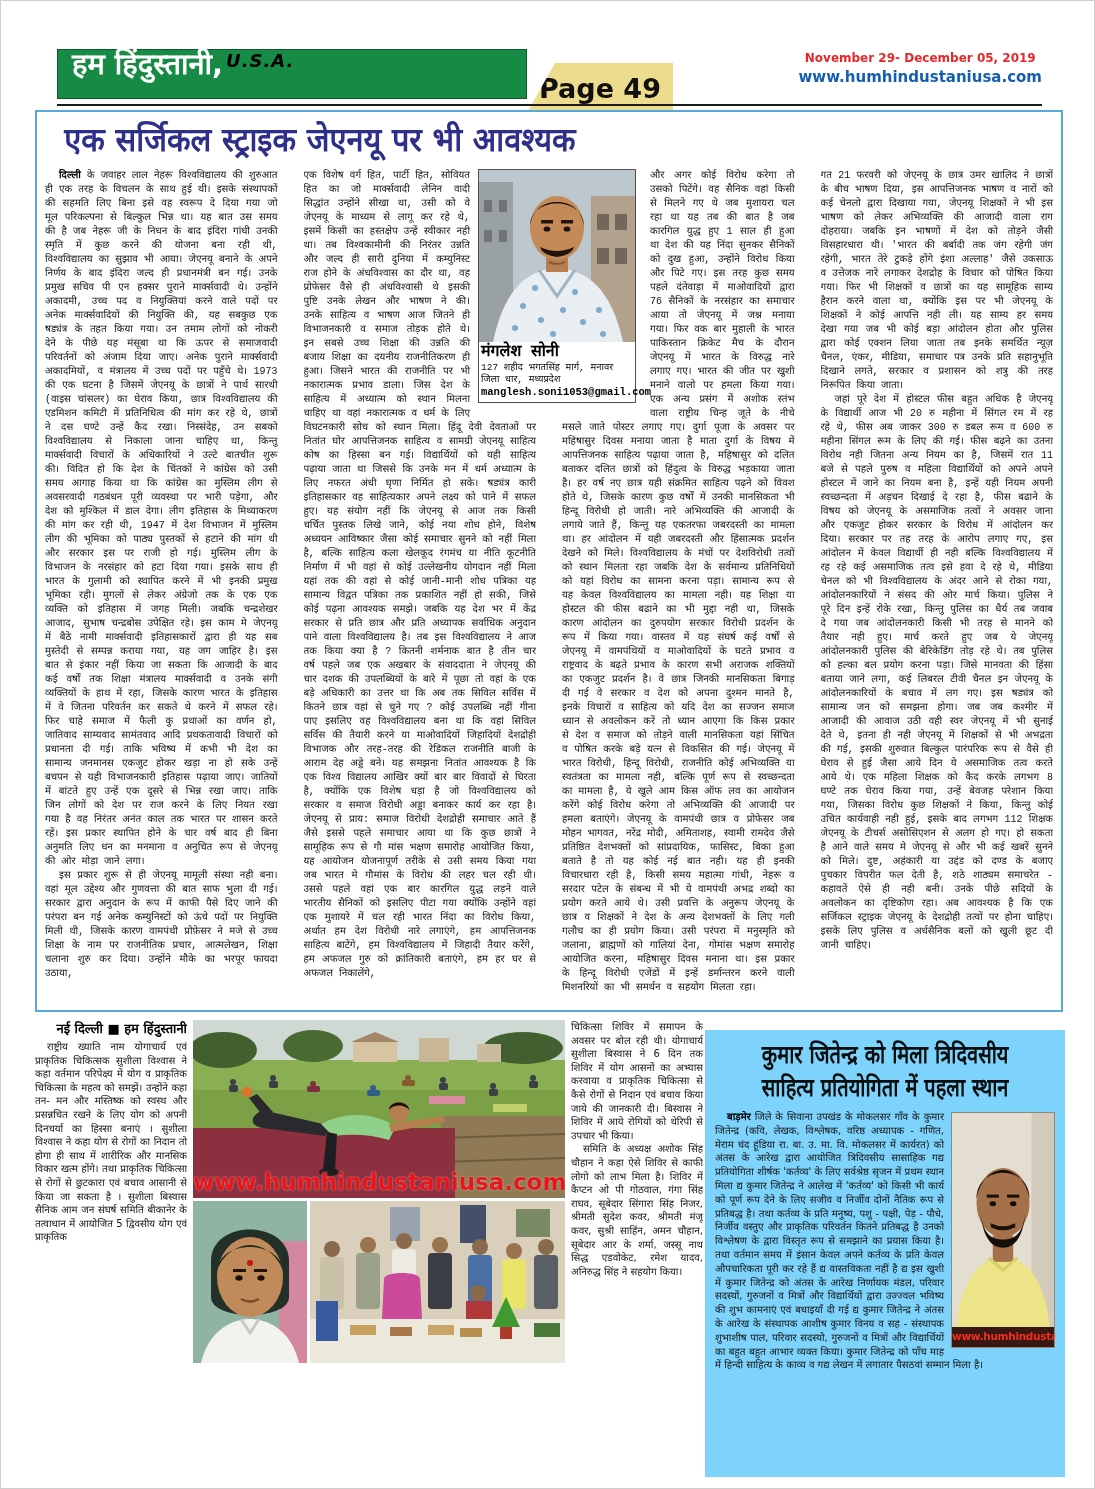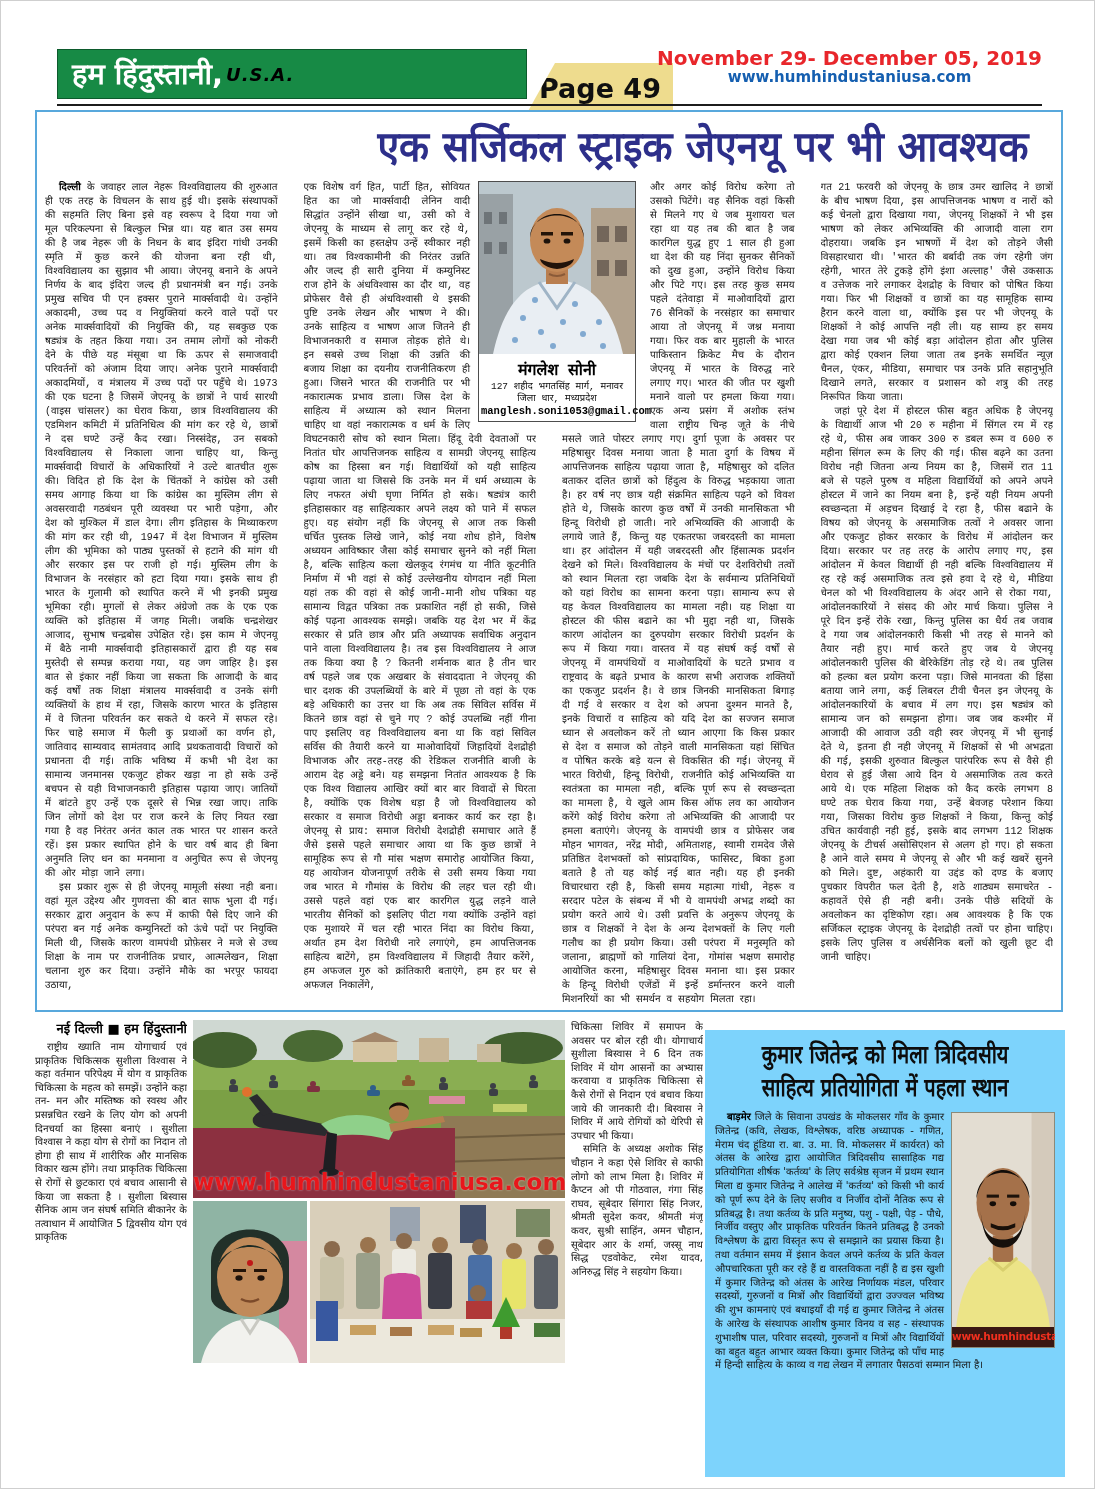--- a/index.html
+++ b/index.html
@@ -8,7 +8,7 @@
   
   .hdr{position:absolute;left:57px;top:46px;width:985px;height:56px;}
   .masthead{position:absolute;left:0;top:3px;width:470px;height:50px;background:#178a45;
-            border:1px solid #0c5a2c;display:flex;align-items:center;padding-left:14px;box-sizing:border-box;}
+            border:1px solid #0c5a2c;display:flex;align-items:flex-start;padding-left:14px;box-sizing:border-box;}
   .mh-title{color:#fff;font-weight:bold;font-size:29px;line-height:1;}
   .mh-usa{color:#000000;font-weight:bold;font-style:italic;font-size:18px;margin-left:3px;letter-spacing:1px;}
   .page-tab{position:absolute;left:470px;top:17px;width:146px;height:50px;background:#eedc8e;

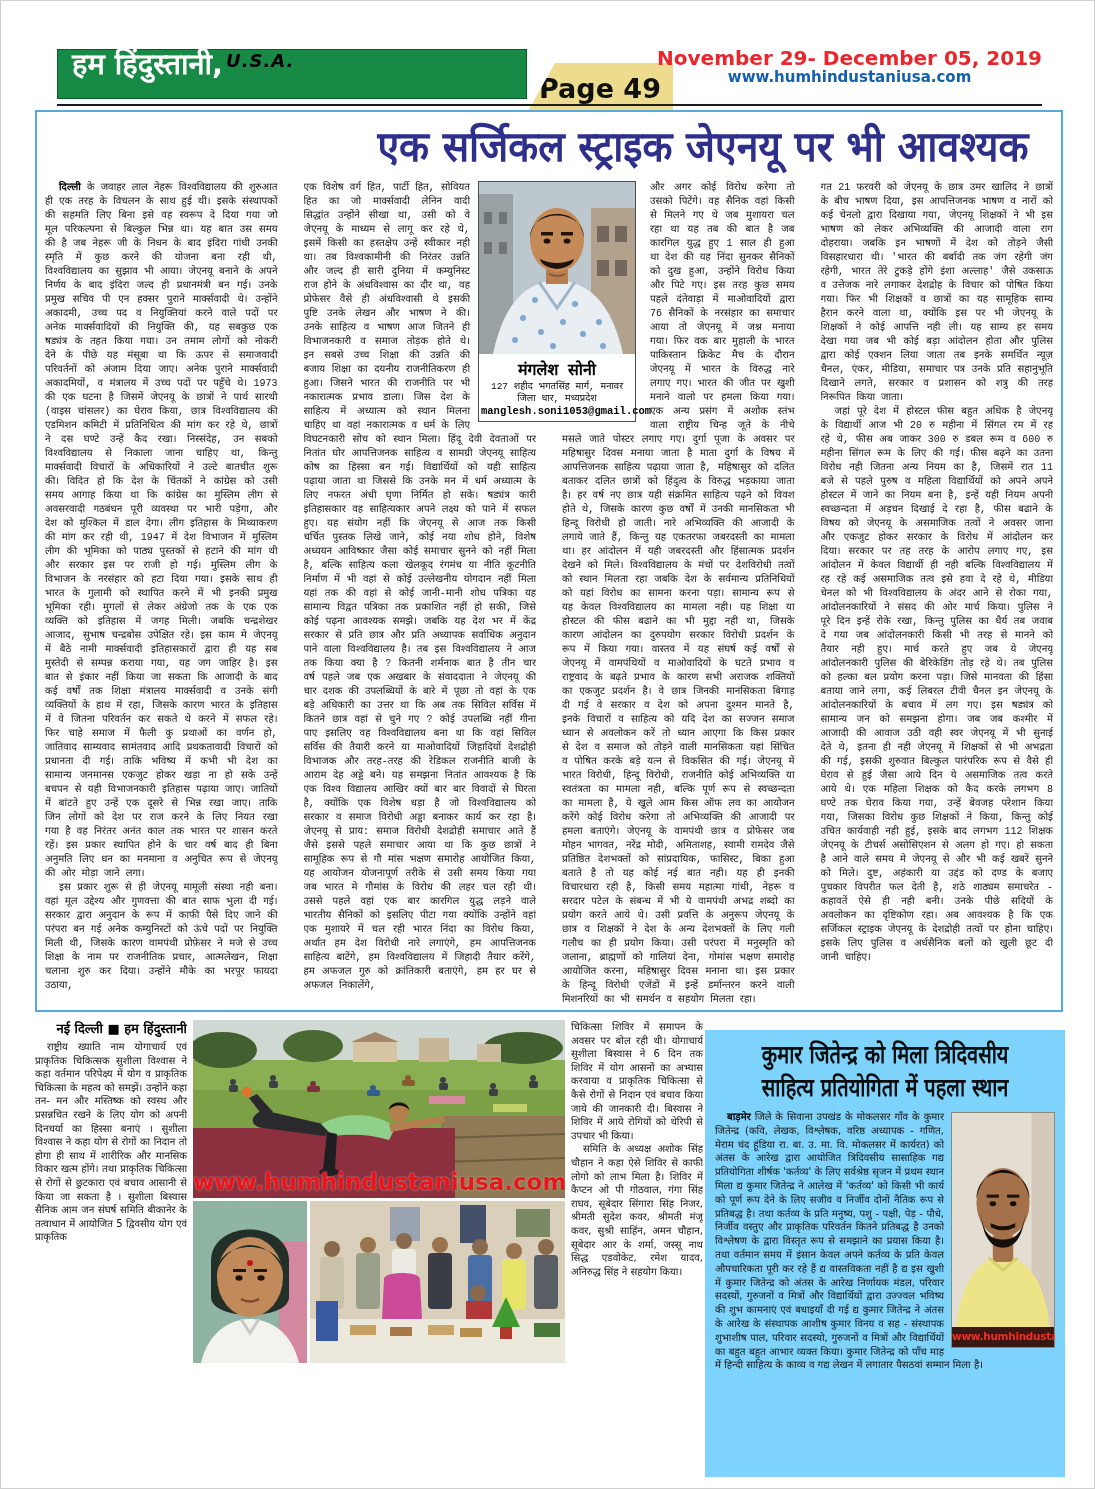--- a/index.html
+++ b/index.html
@@ -16,7 +16,7 @@
             display:flex;align-items:center;justify-content:center;}
   .page-tab span{font-weight:bold;font-size:27px;color:#101010;}
   .hdr-right{position:absolute;right:0;top:2px;text-align:center;}
-  .date{color:#e8262b;font-weight:bold;font-size:20px;line-height:20px;}
+  .date{color:#e8262b;font-weight:bold;font-size:12px;line-height:20px;}
   .site{color:#155fb0;font-weight:bold;font-size:15px;line-height:18px;}
   .hdr-rule{position:absolute;left:57px;top:104px;width:985px;height:2px;background:#1c1c1c;}
   

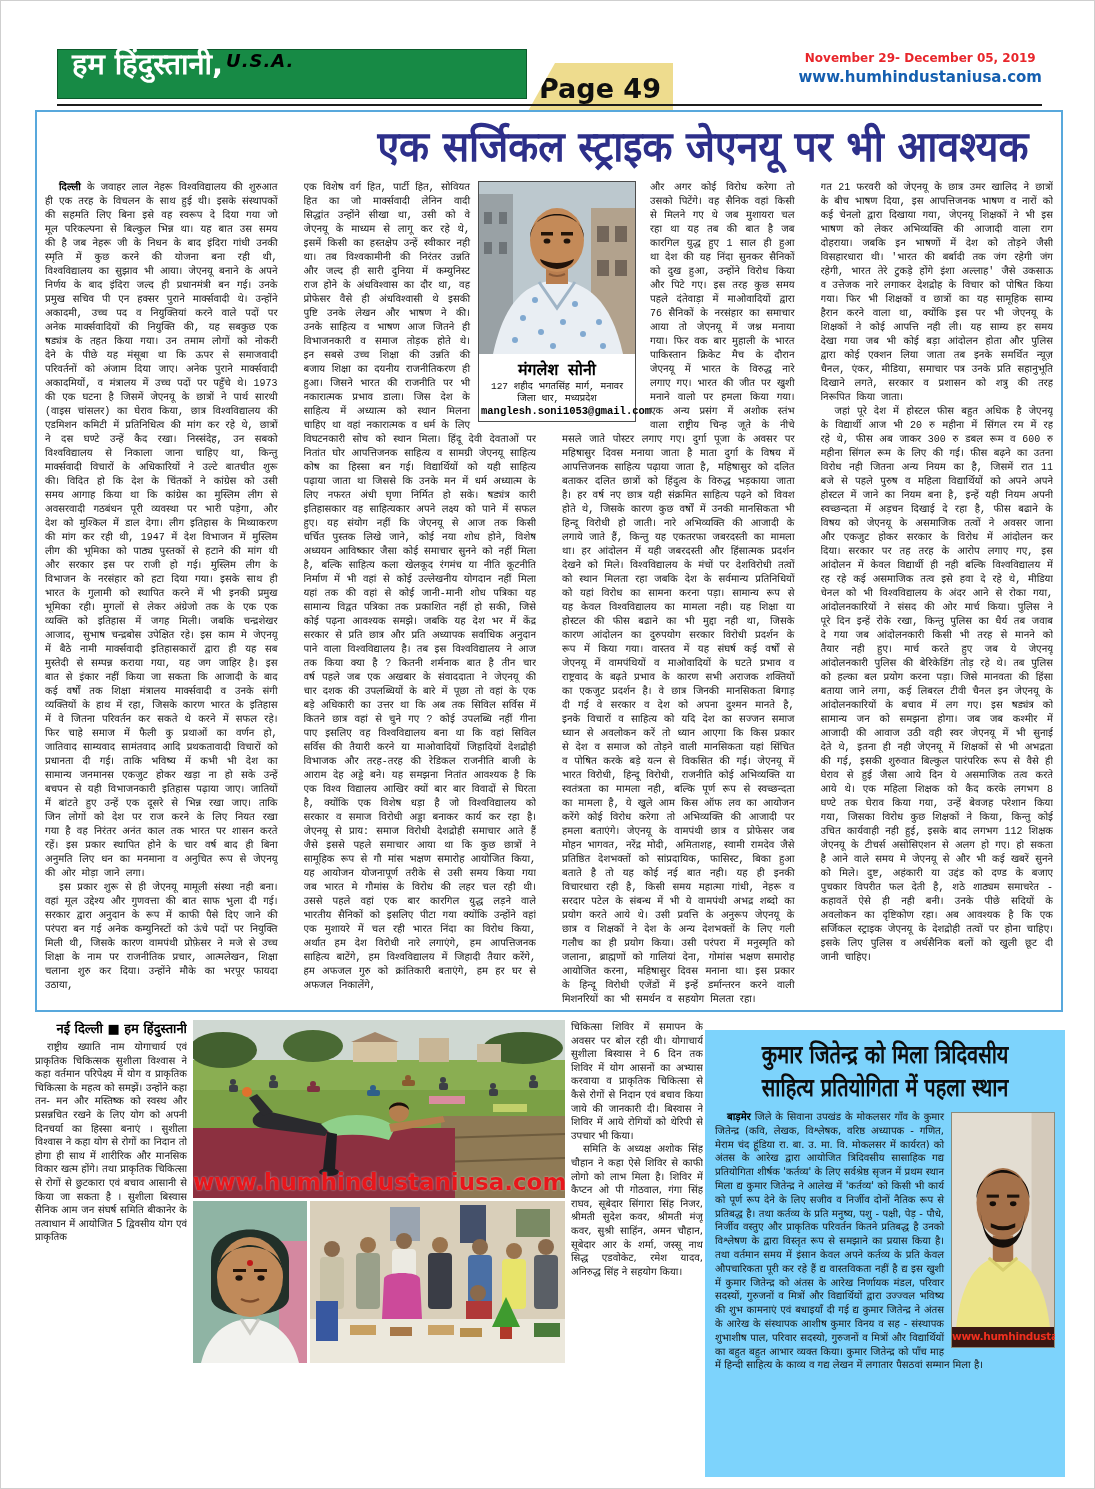--- a/index.html
+++ b/index.html
@@ -22,7 +22,7 @@
   
   .main-article{position:absolute;left:35px;top:110px;width:1028px;height:902px;
                 border:2px solid #58a8dc;box-sizing:border-box;padding:2px 8px 4px;background:#fff;}
-  .headline{margin:2px 0 8px;text-align:right;color:#2d2f8a;font-size:42px;font-weight:bold;
+  .headline{margin:2px 0 8px;text-align:left;color:#2d2f8a;font-size:33px;font-weight:bold;
             white-space:nowrap;overflow:hidden;}
   .headline .condense{display:inline-block;transform:scaleX(.93);transform-origin:center;}
   .abody{position:relative;display:flex;gap:26px;height:822px;overflow:hidden;font-family:Liberation Mono, monospace;}

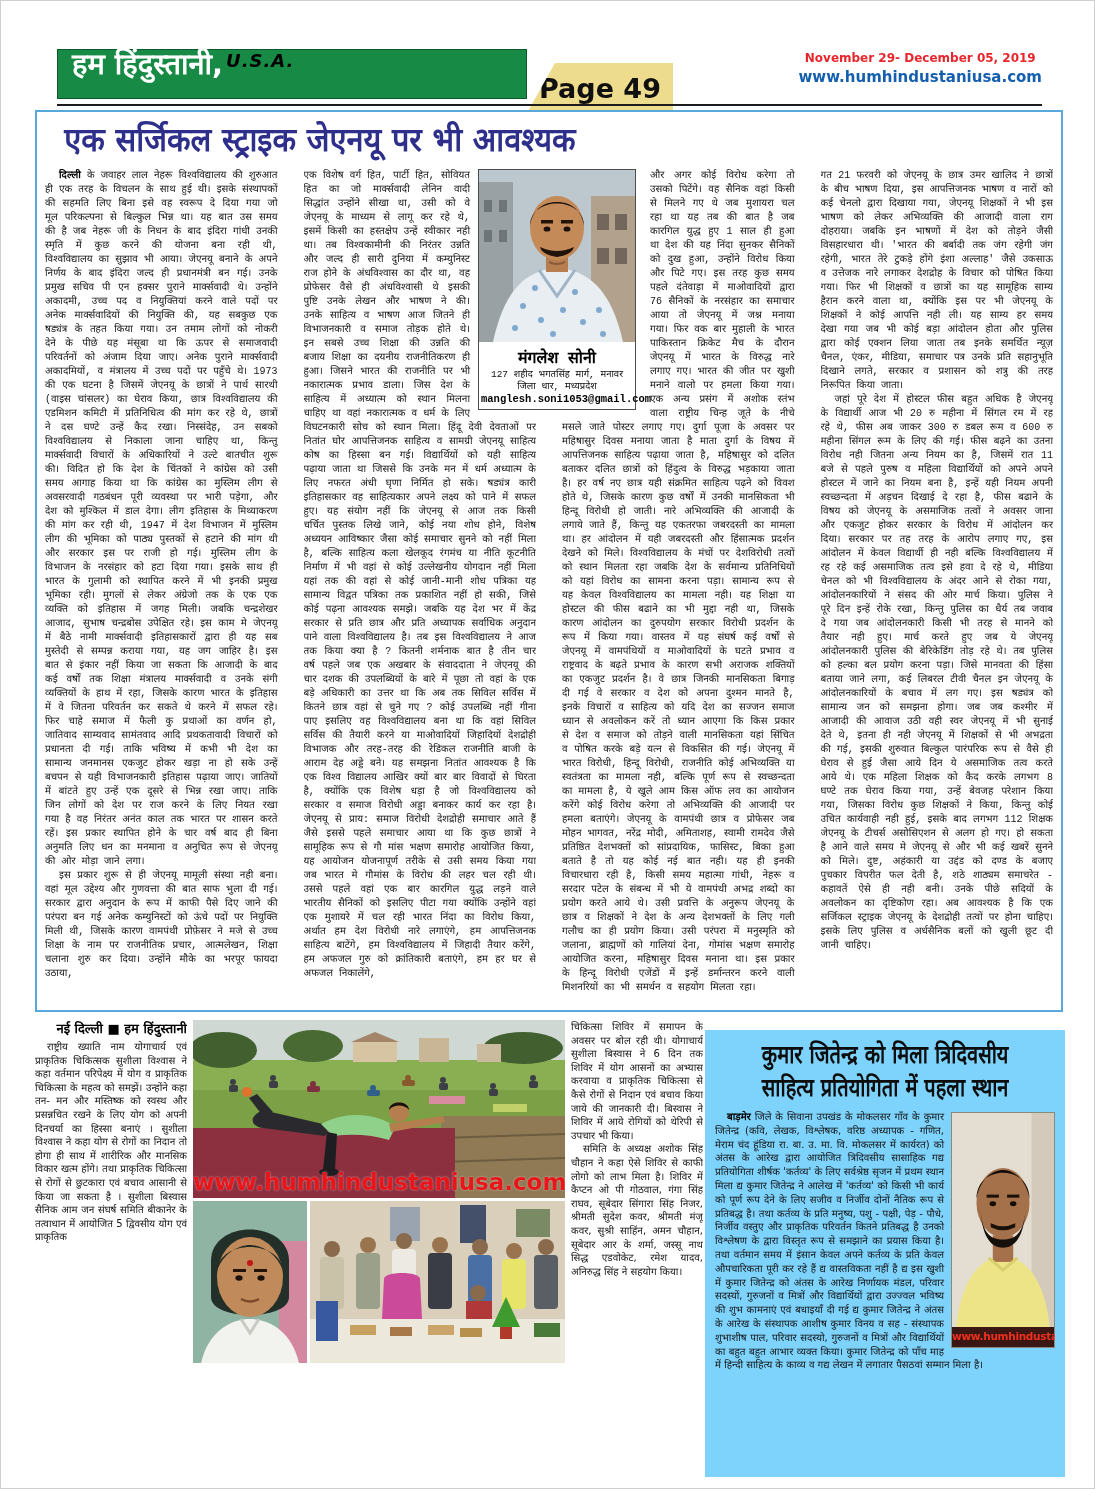--- a/index.html
+++ b/index.html
@@ -34,7 +34,7 @@
   .photo{position:absolute;left:433px;top:0;width:158px;margin:0;background:#fff;
          border:1px solid #4d4d4d;box-sizing:border-box;}
   .photo svg{display:block;width:100%;height:auto;}
-  .photo figcaption{padding:1px 2px 3px;text-align:center;margin-top:7px;}
+  .photo figcaption{padding:1px 2px 3px;}
   .cap-name{font-weight:bold;font-size:16px;line-height:19px;color:#000;}
   .cap-l{font-size:9.5px;line-height:12px;color:#111;}
   .cap-email{font-weight:bold;font-size:10.5px;line-height:13px;color:#000;}

